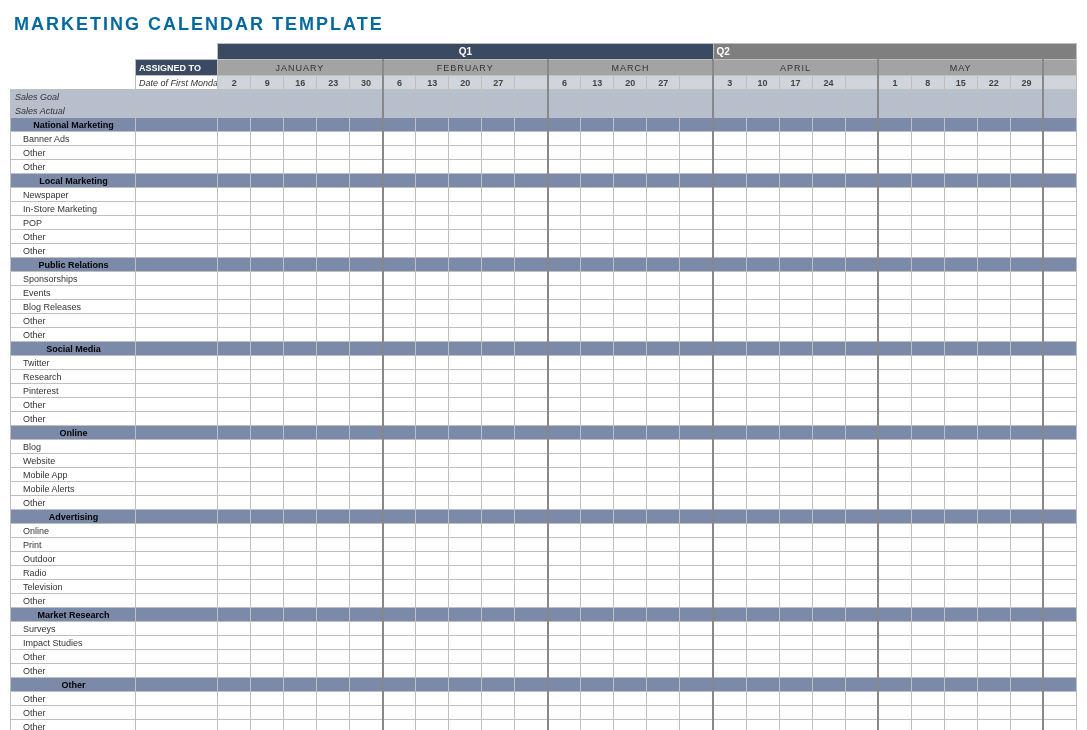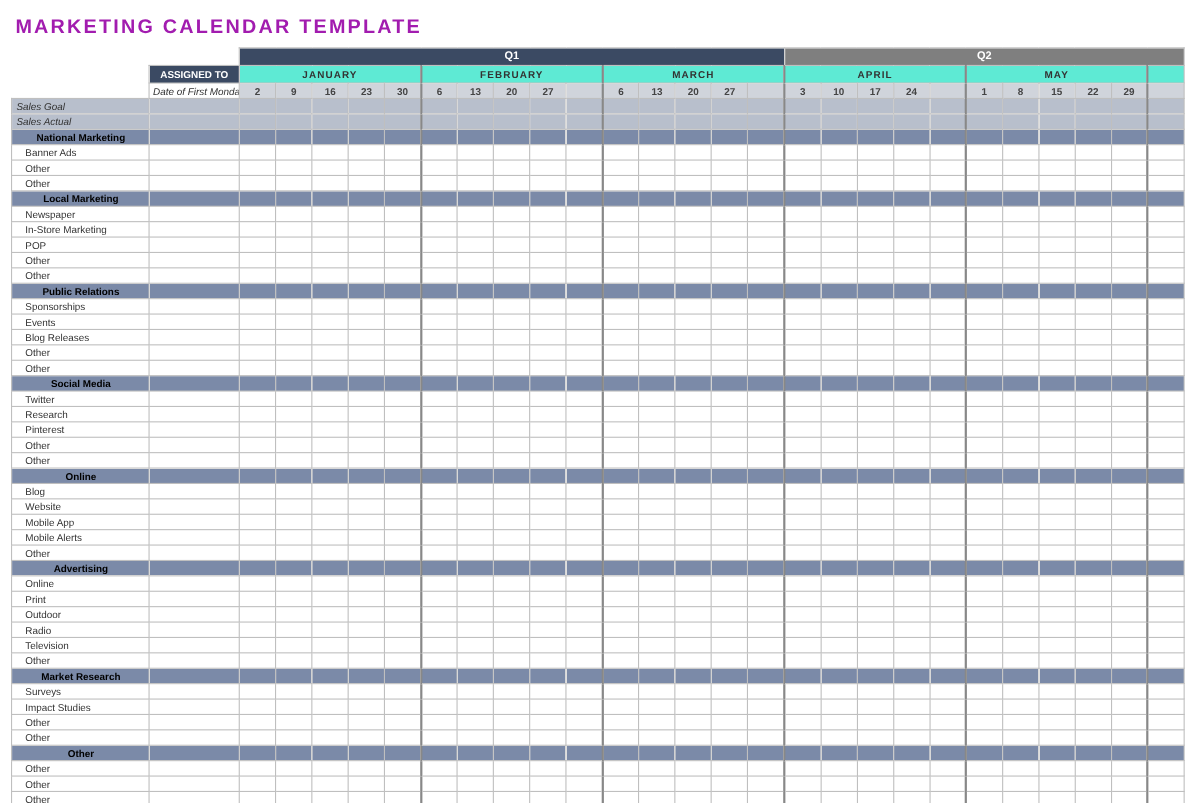--- a/index.html
+++ b/index.html
@@ -14,7 +14,7 @@
     font-size: 18px;
     letter-spacing: 2px;
     font-weight: bold;
-    color: #a21caf;
+    color: #0369a1;
     padding: 4px 0 8px 4px;
     font-family: Arial, sans-serif;
   }

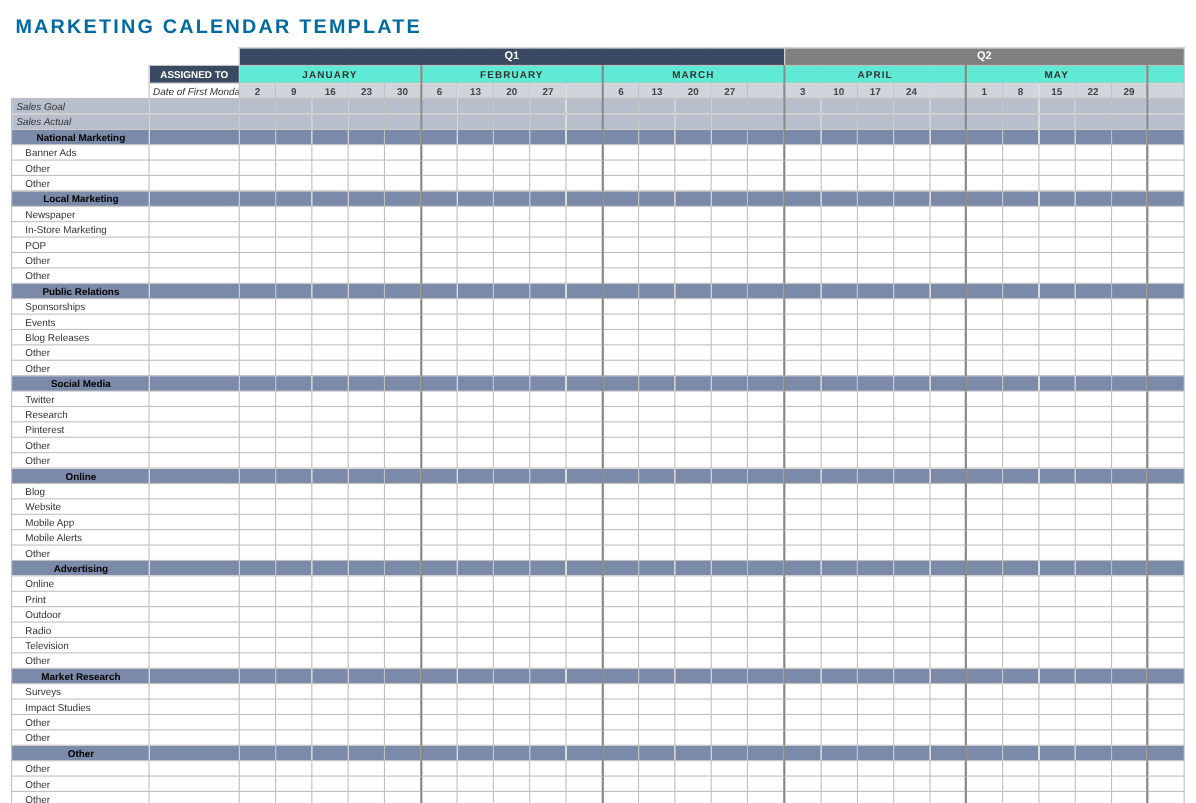--- a/index.html
+++ b/index.html
@@ -47,7 +47,6 @@
   .quarter-q2 {
     background: #7f7f7f;
     color: #fff;
-    text-align: center;
     font-weight: bold;
     font-size: 10px;
     height: 16px;

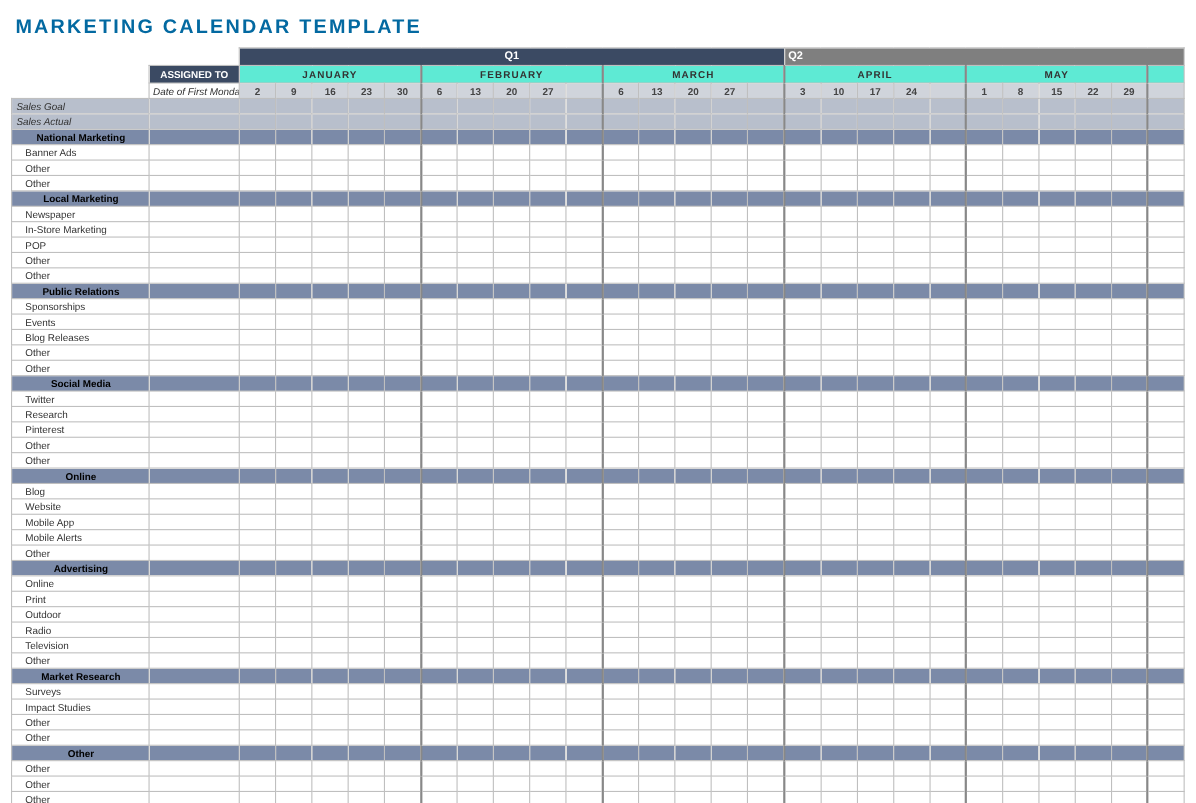--- a/index.html
+++ b/index.html
@@ -54,7 +54,6 @@
   .assigned-hdr {
     background: #3b4a63;
     color: #fff;
-    text-align: center;
     font-weight: bold;
     font-size: 9px;
     height: 16px;

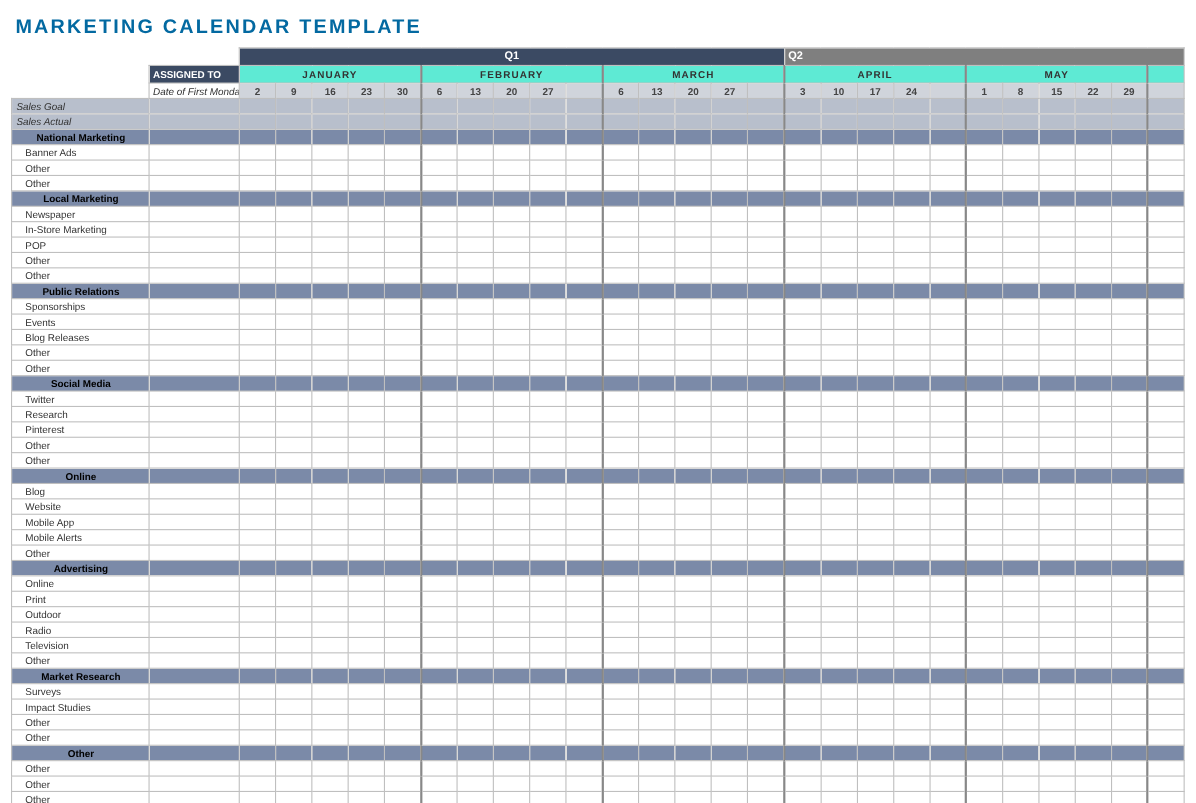--- a/index.html
+++ b/index.html
@@ -59,10 +59,10 @@
     height: 16px;
   }
   .month-hdr {
-    background: #5eead4;
+    background: #a3a3a3;
     color: #333;
     text-align: center;
-    font-weight: bold;
+    font-weight: normal;
     font-size: 9px;
     letter-spacing: 1px;
     height: 14px;

